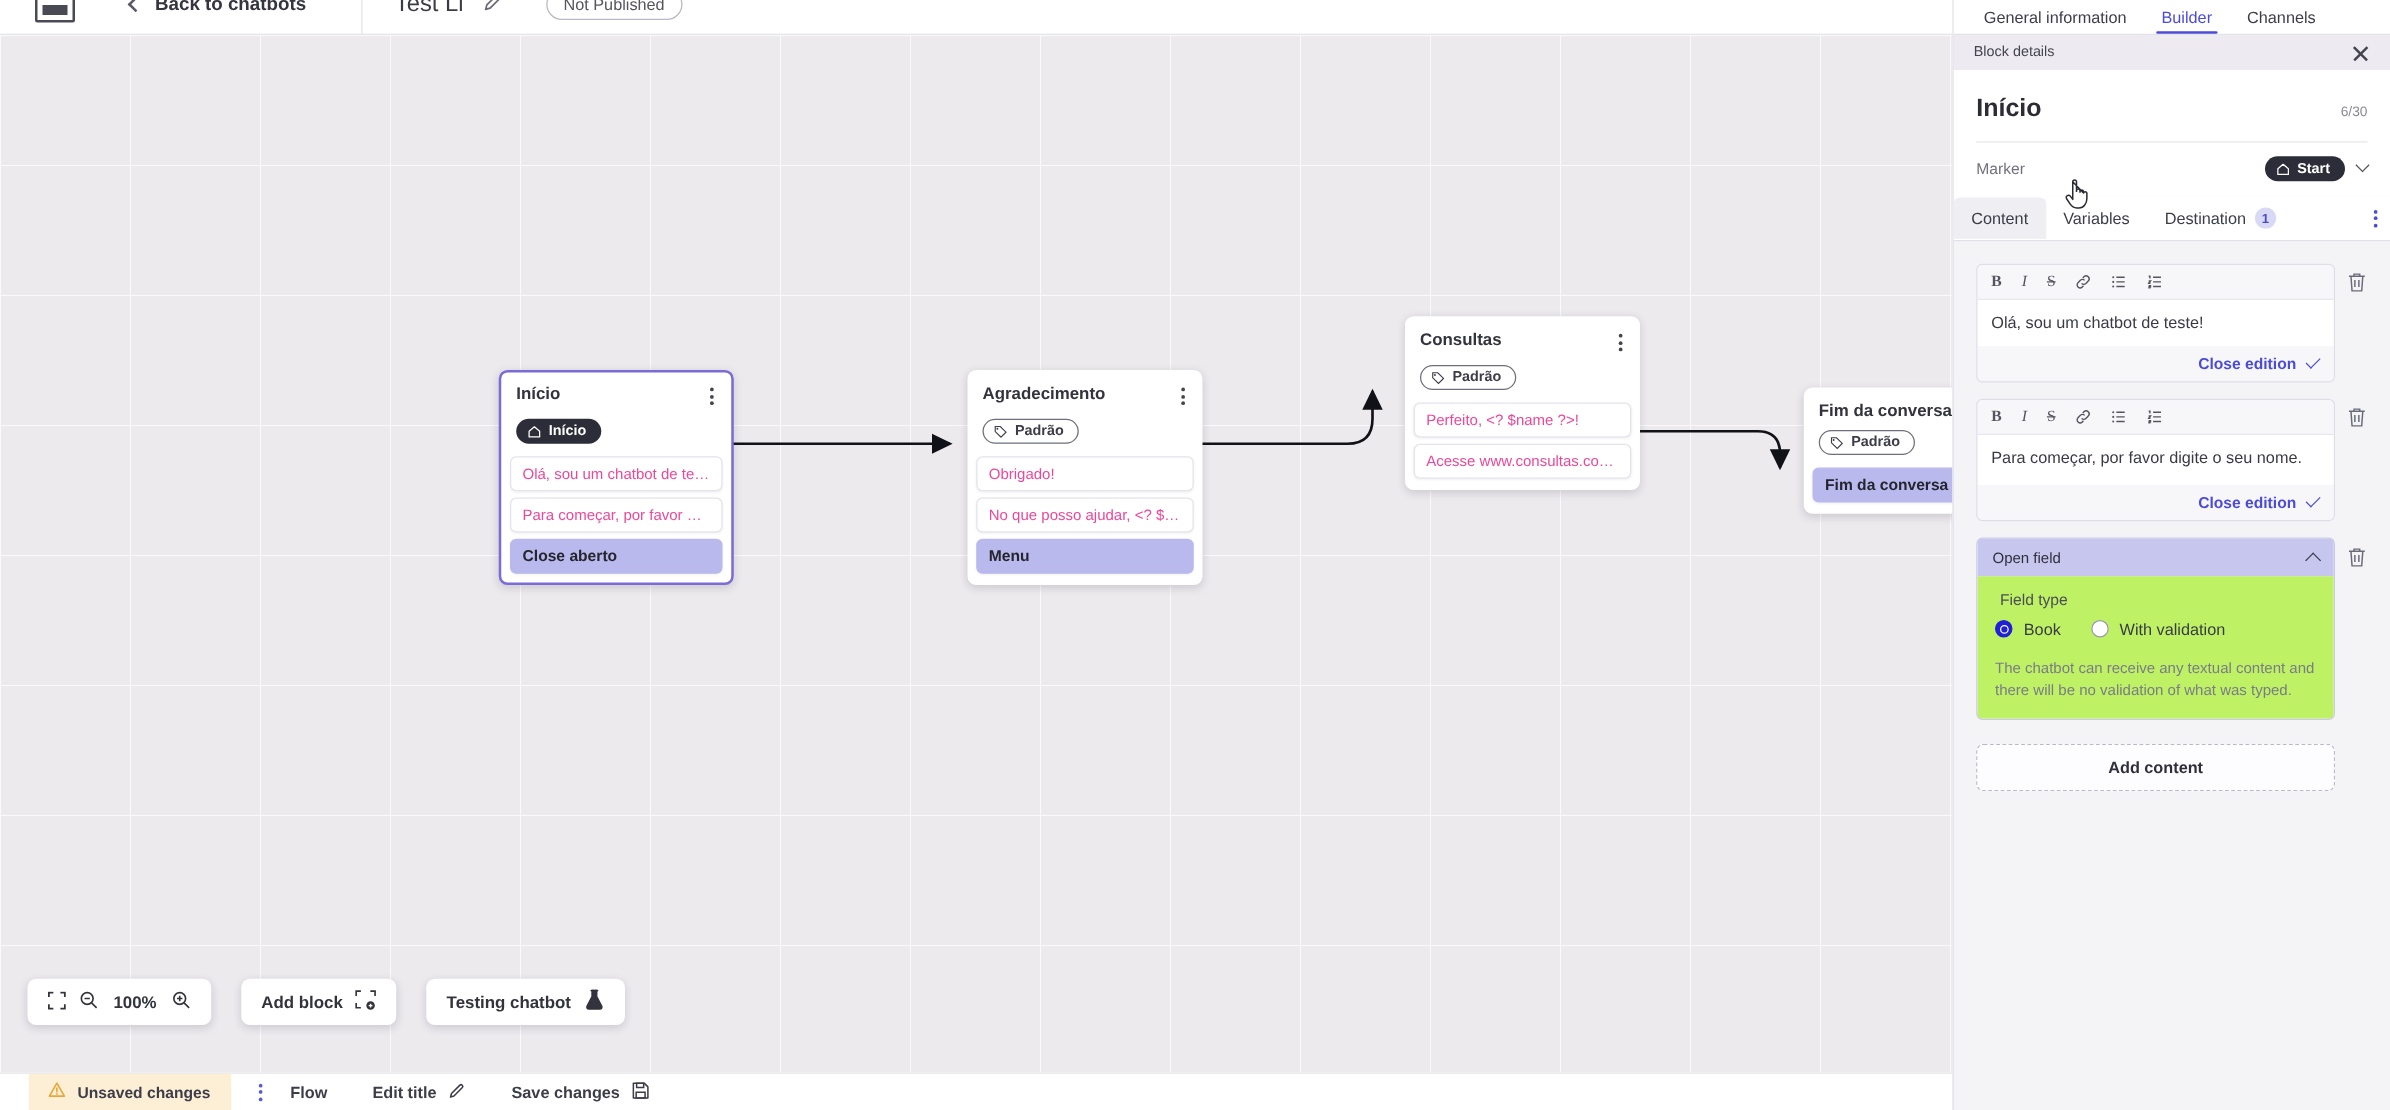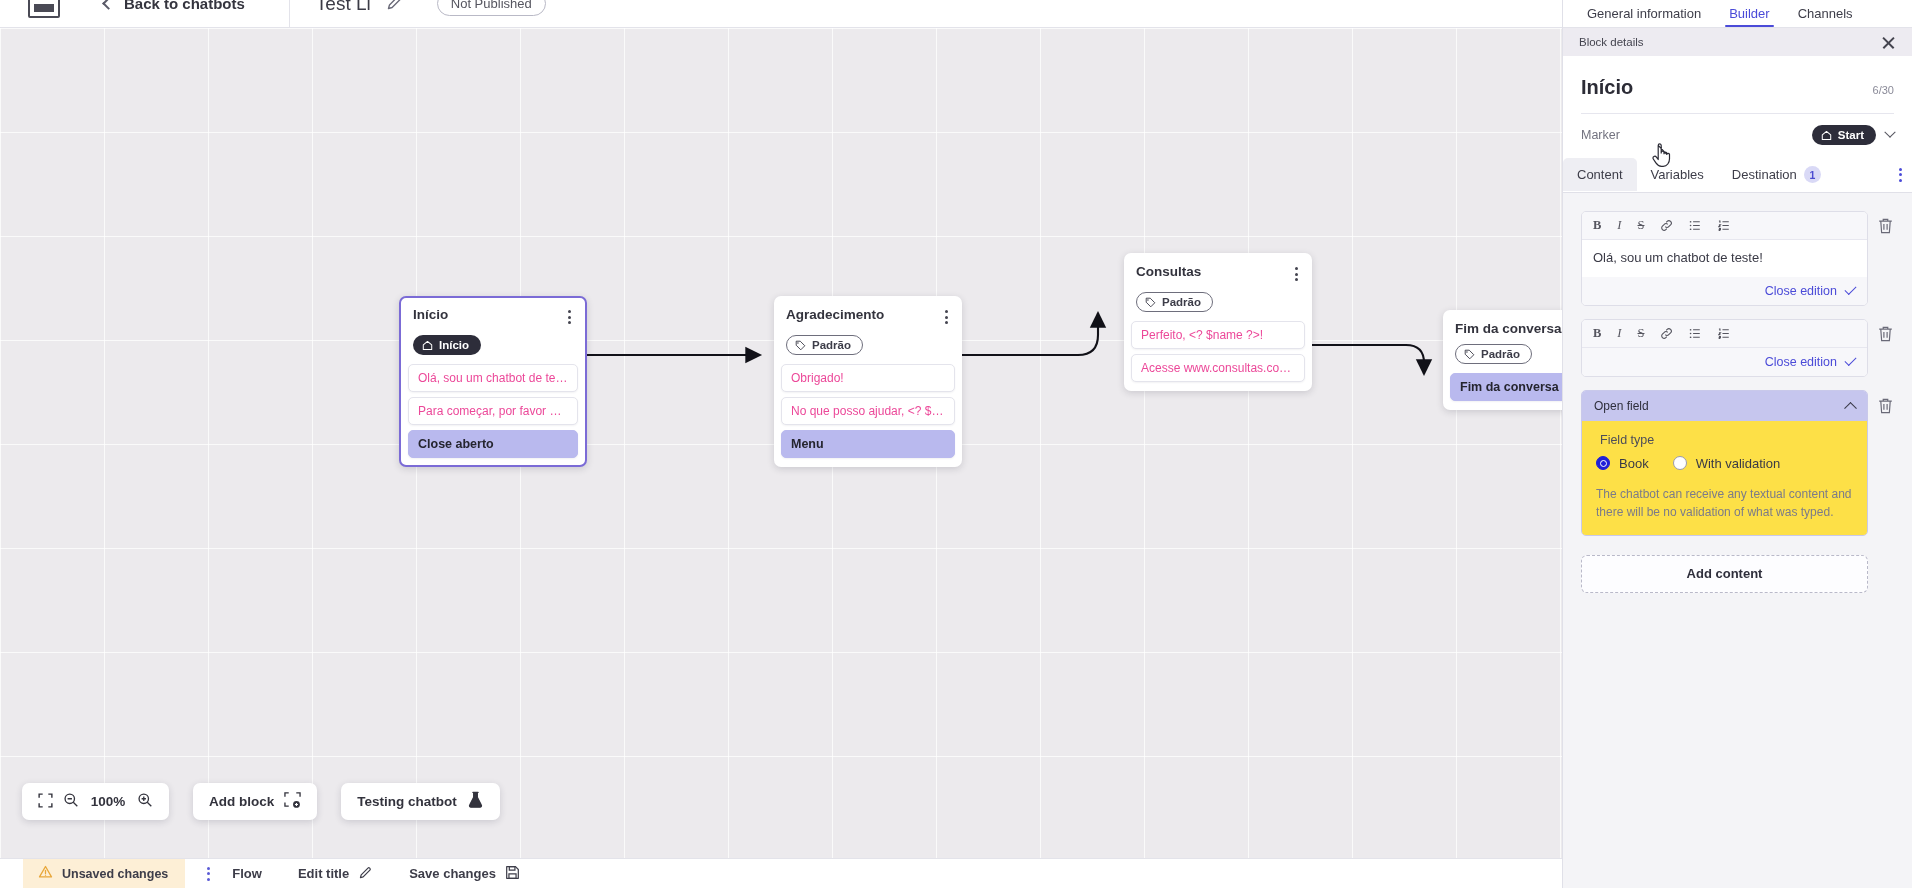--- a/index.html
+++ b/index.html
@@ -220,7 +220,7 @@
     background: #f7f7fa; padding: 7px 11px; display: flex; justify-content: flex-end;
     align-items: center; gap: 8px;
   }
-  .close-edit { font-size: 12.5px; color: #4b4bd8; font-weight: 400; cursor: pointer; }
+  .close-edit { font-size: 12.5px; color: #4b4bd8; font-weight: 700; cursor: pointer; }
   .check-ico {
     width: 11px; height: 6px; border-left: 1.7px solid #4b4bd8;
     border-bottom: 1.7px solid #4b4bd8; transform: rotate(-45deg); margin-bottom: 3px;

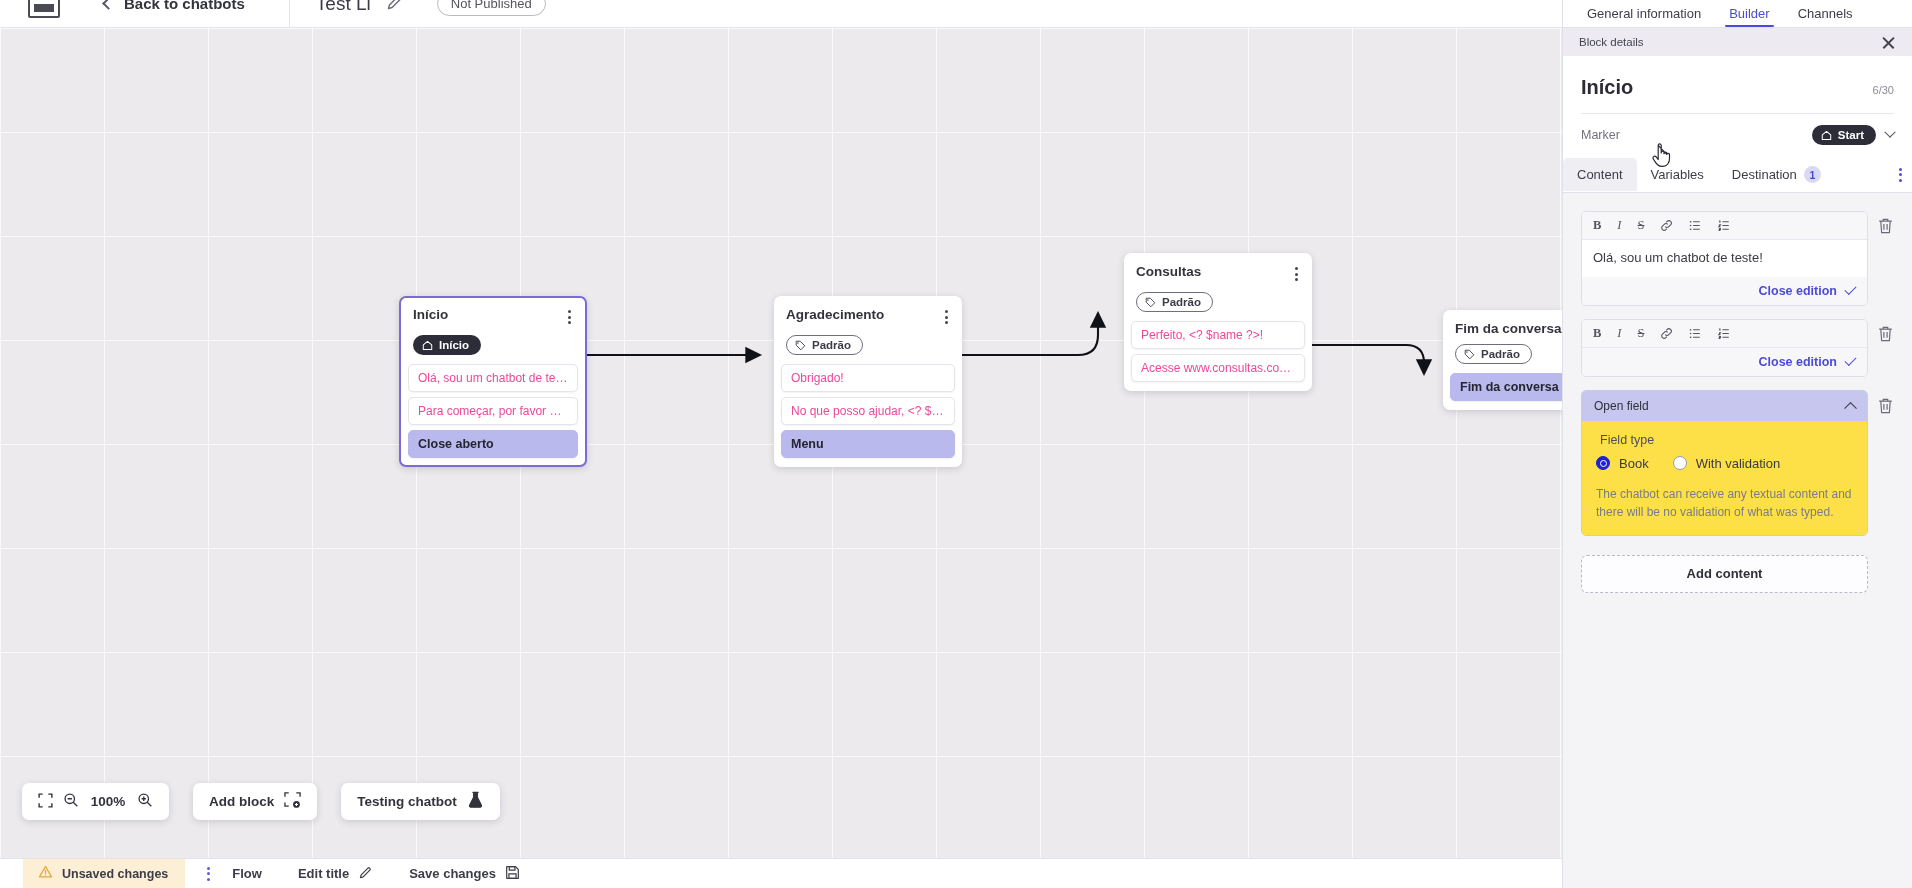--- a/index.html
+++ b/index.html
@@ -594,6 +594,7 @@
               </svg>
             </span>
           </div>
+          <div class="editor-text" style="padding-bottom:12px;">Para começar, por favor digite o seu nome.</div>
           <div class="editor-foot">
             <span class="close-edit">Close edition</span>
             <span class="check-ico"></span>

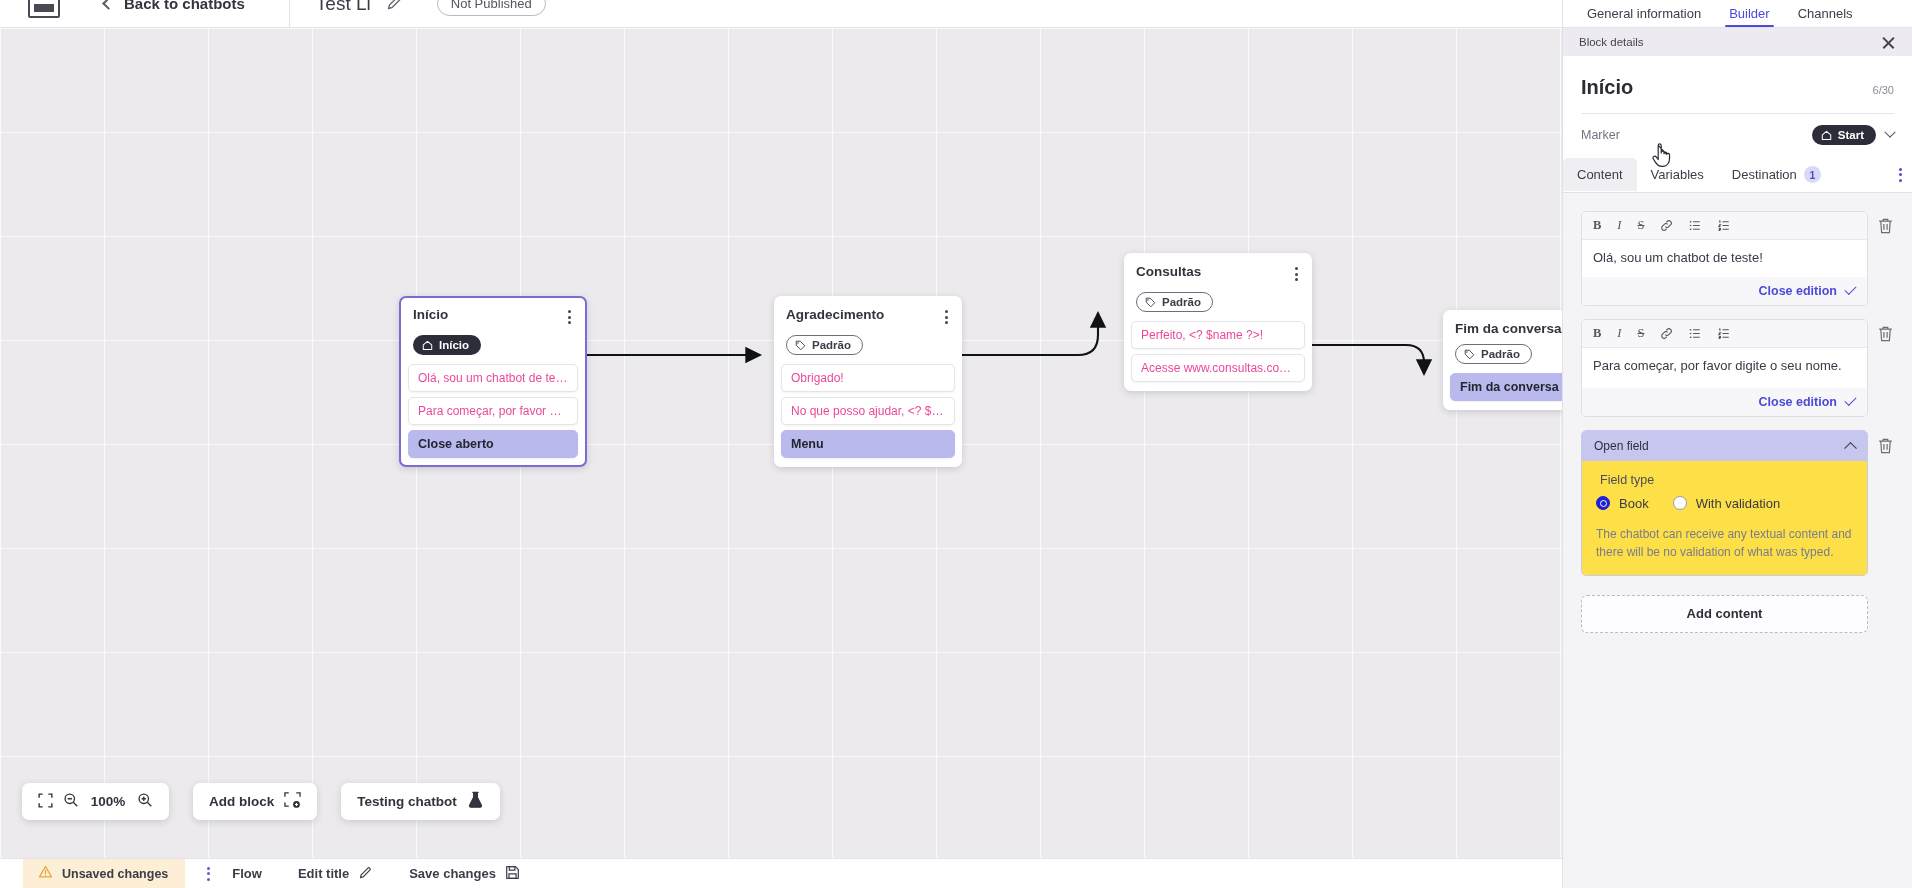--- a/index.html
+++ b/index.html
@@ -237,7 +237,7 @@
     border-top: 1.7px solid #3a3a48; transform: rotate(45deg) translate(2px,2px);
     cursor: pointer;
   }
-  .of-body { background: #fde047; padding: 12px 14px 14px 14px; }
+  .of-body { background: #bef264; padding: 12px 14px 14px 14px; }
   .of-label { font-size: 12.5px; color: #4d4d59; margin-left: 4px; }
   .of-radios { display: flex; align-items: center; gap: 24px; margin-top: 9px; }
   .radio { display: flex; align-items: center; gap: 9px; cursor: pointer; }

